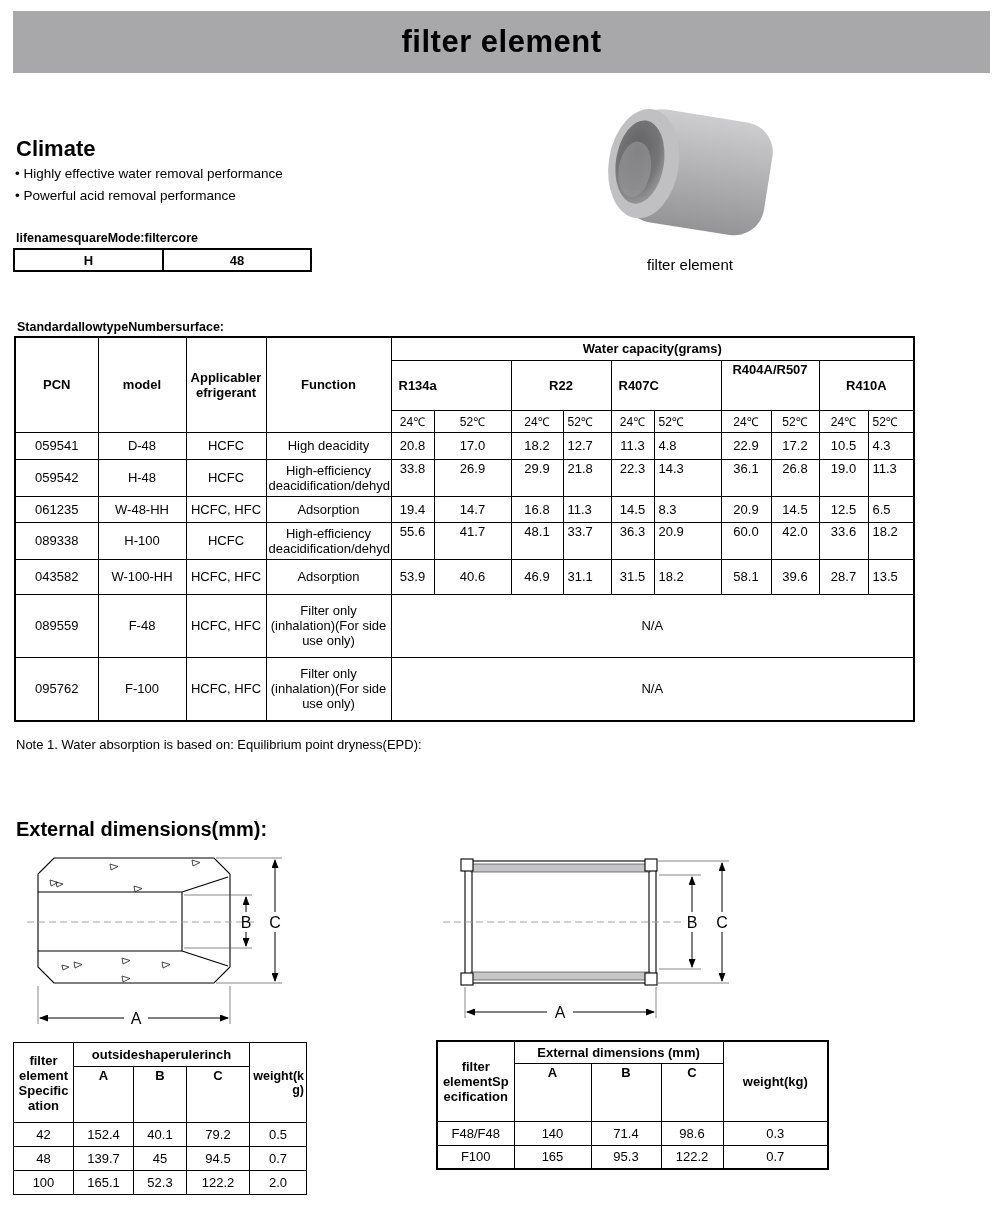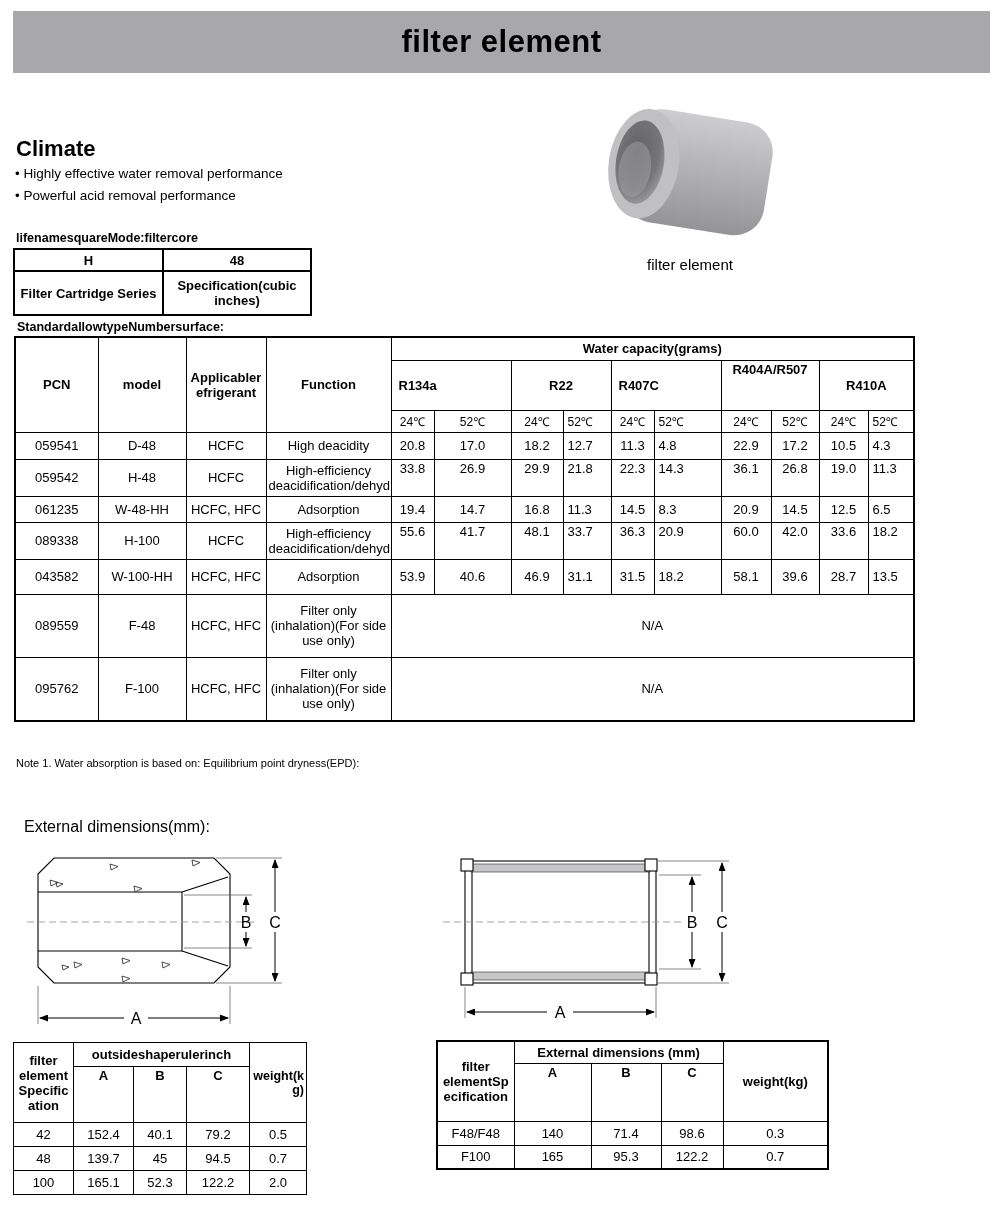--- a/index.html
+++ b/index.html
@@ -95,10 +95,6 @@
         <tr style="height:22px">
       <td>H</td>
       <td>48</td>
-    </tr>
-    <tr style="height:44px">
-      <td>Filter Cartridge Series</td>
-      <td>Specification(cubic inches)</td>
     </tr>
   </tbody>
     </table>

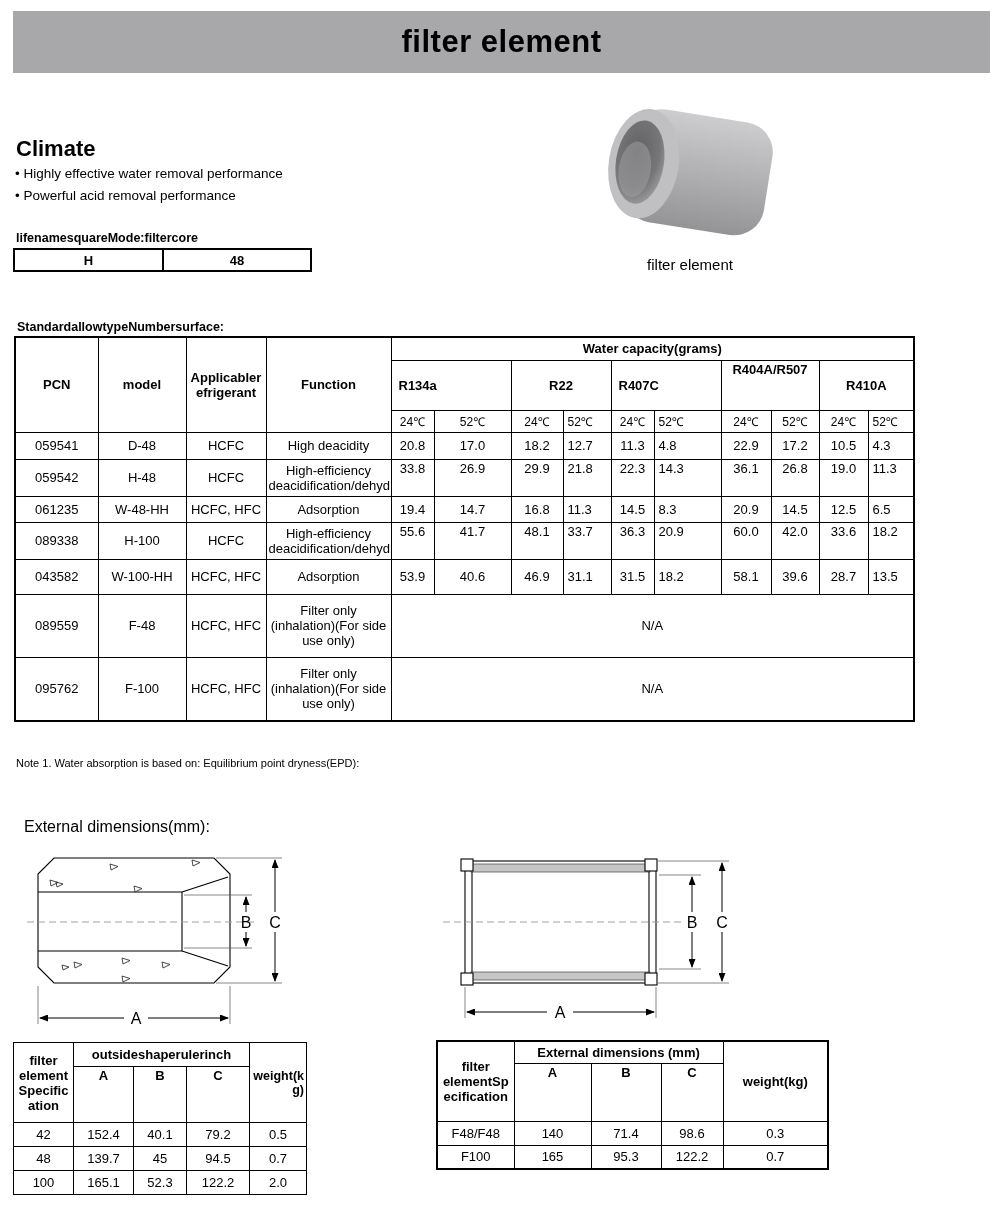--- a/index.html
+++ b/index.html
@@ -35,7 +35,7 @@
   .cap-t td.vtop{vertical-align:top;font-weight:bold;}
   .cap-t td.temp{font-size:12px;}
   
-  .note{font-size:11px;margin-top:20px;}
+  .note{font-size:13px;}
   .dim-h{left:24px;top:818px;font-size:16px;font-weight:normal;}
   
   .spec-l{left:13px;top:1042px;width:293px;}

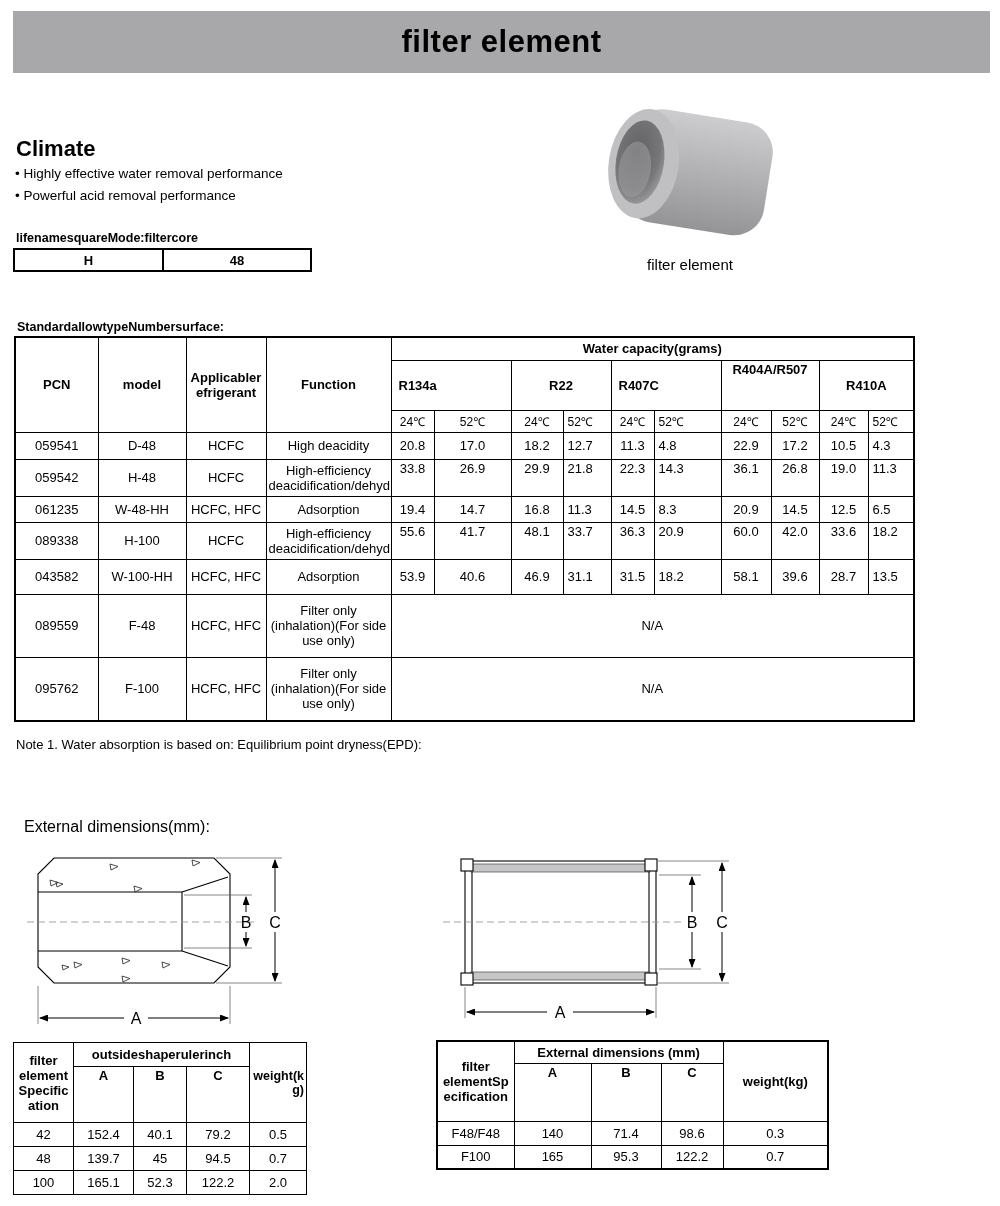--- a/index.html
+++ b/index.html
@@ -36,7 +36,7 @@
   .cap-t td.temp{font-size:12px;}
   
   .note{font-size:13px;}
-  .dim-h{left:24px;top:818px;font-size:16px;font-weight:normal;}
+  .dim-h{left:16px;top:818px;font-size:20px;font-weight:bold;}
   
   .spec-l{left:13px;top:1042px;width:293px;}
   .spec-r{left:436px;top:1040px;width:391px;border:2px solid #000;}

